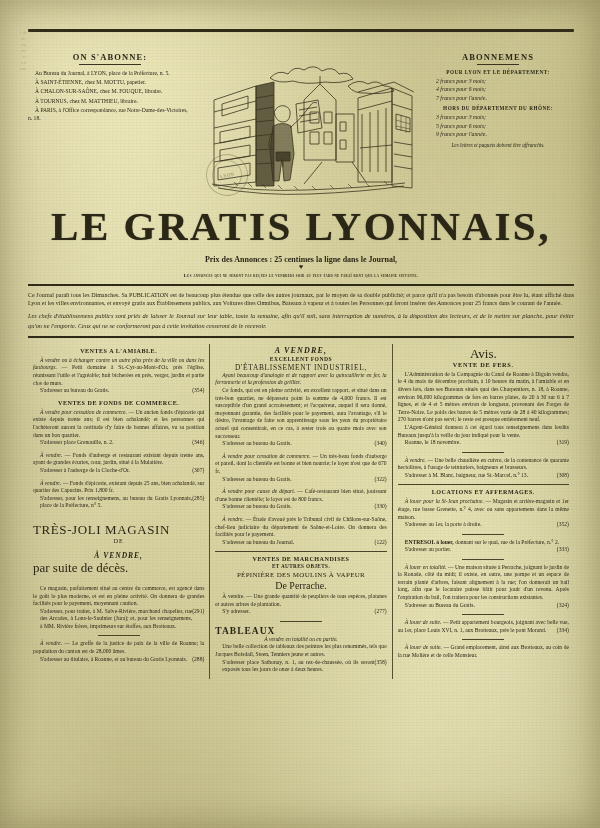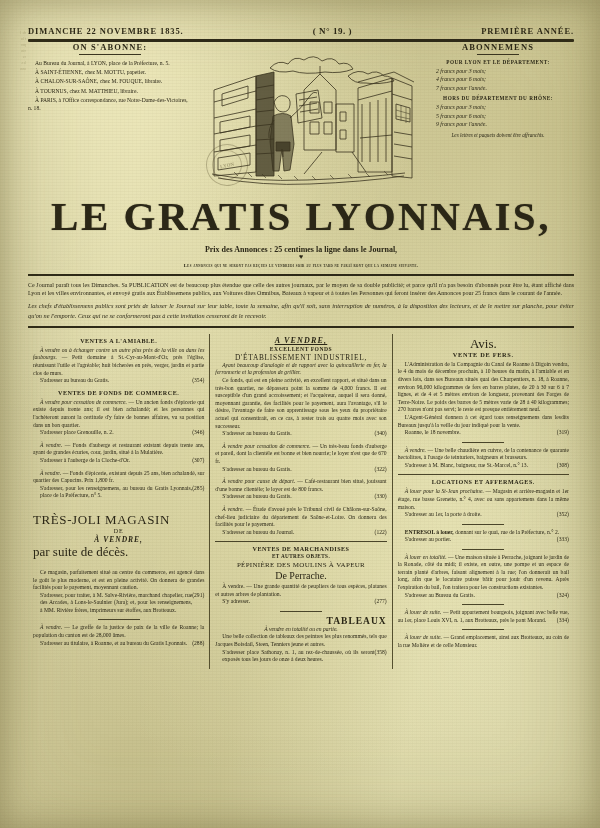--- a/index.html
+++ b/index.html
@@ -157,11 +157,6 @@
 
   <div class="content">
 
-    <div class="topline">
-      <span class="dateline">DIMANCHE 22 NOVEMBRE 1835.</span>
-      <span class="issue">( N° 19. )</span>
-      <span class="year">PREMIÈRE ANNÉE.</span>
-    </div>
     <div class="rule-thick"></div>
 
     <div class="headwrap">

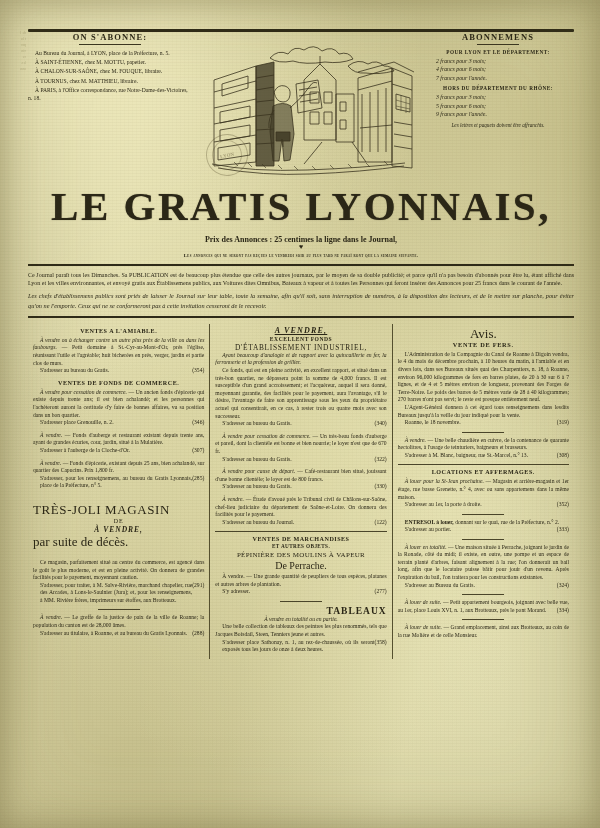--- a/index.html
+++ b/index.html
@@ -52,7 +52,7 @@
   .rule-thick{height:3px;background:#2c2817;margin-top:3px;border-radius:1px;}
 
   
-  .headwrap{display:flex;margin-top:0;}
+  .headwrap{display:flex;margin-top:20px;}
   .head-col{width:164px;}
   .head-mid{flex:1;position:relative;}
   .head-right{width:152px;font-family:Liberation Serif, serif;}

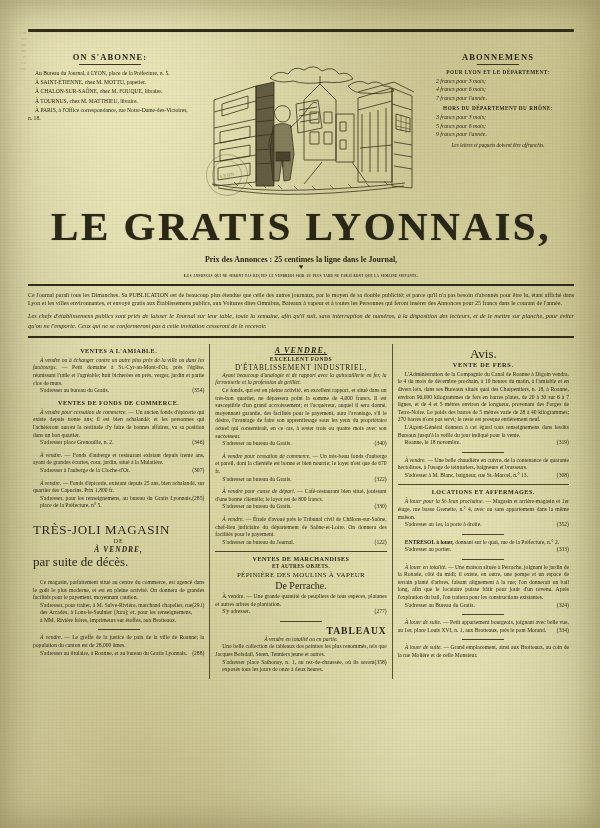--- a/index.html
+++ b/index.html
@@ -130,7 +130,7 @@
   .big-sub{text-align:left;font-size:13px;margin-bottom:9px;}
 
   .mid-av{text-align:center;font-style:italic;font-weight:bold;font-size:8px;
-    letter-spacing:1.2px;margin-top:2px;text-decoration:underline;}
+    letter-spacing:1.2px;margin-top:2px;}
   .mid-ex{text-align:center;font-size:5.6px;letter-spacing:.5px;font-variant:small-caps;
     font-weight:bold;margin-top:1px;}
   .mid-et{text-align:center;font-size:7.4px;letter-spacing:.7px;margin-top:1px;

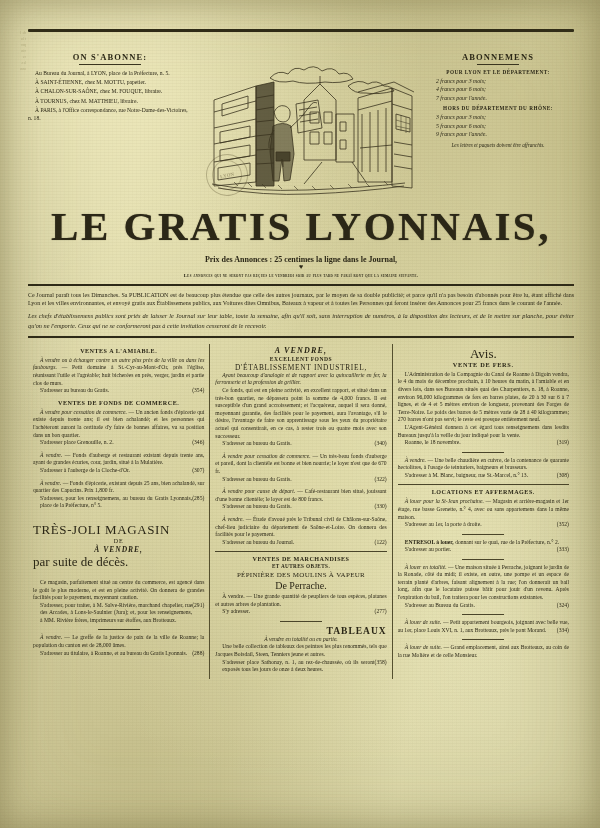--- a/index.html
+++ b/index.html
@@ -126,7 +126,7 @@
   .big-word{text-align:center;font-weight:bold;font-size:22px;letter-spacing:.4px;
     line-height:24px;}
   .big-av{text-align:center;font-style:italic;font-weight:bold;font-size:7.5px;
-    letter-spacing:1px;margin-top:1px;}
+    letter-spacing:1px;margin-top:7px;}
   .big-sub{text-align:left;font-size:13px;margin-bottom:9px;}
 
   .mid-av{text-align:center;font-style:italic;font-weight:bold;font-size:8px;

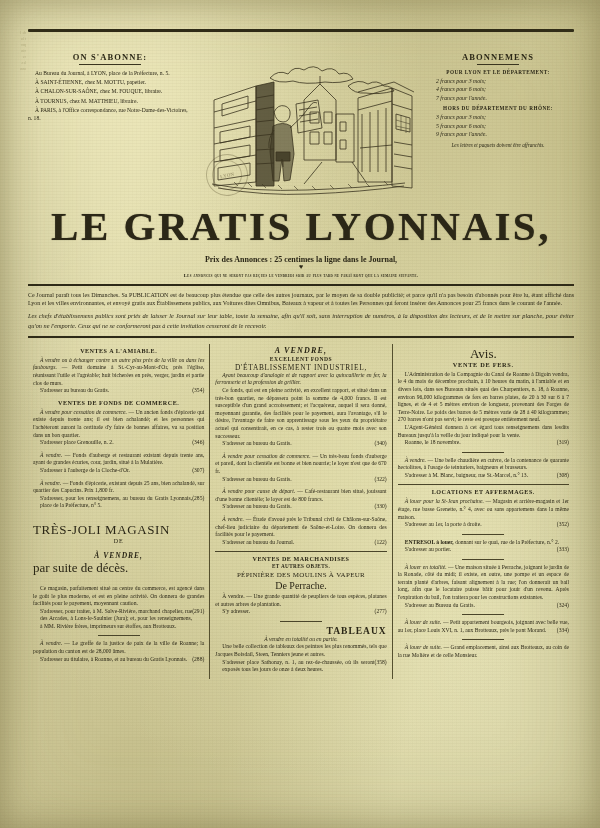--- a/index.html
+++ b/index.html
@@ -137,7 +137,7 @@
     font-variant:small-caps;}
   .pep{text-align:center;font-size:7px;letter-spacing:.3px;margin-top:1px;}
   .perrache{text-align:center;font-size:10px;margin:1px 0 2px;}
-  .tableaux{text-align:right;font-weight:bold;font-size:9.5px;letter-spacing:1px;
+  .tableaux{text-align:left;font-weight:bold;font-size:9.5px;letter-spacing:1px;
     margin-top:3px;}
   .avis{text-align:center;font-size:13px;margin-top:2px;line-height:15px;}
   .avis-sub{text-align:center;font-weight:bold;font-size:6.3px;letter-spacing:.7px;

